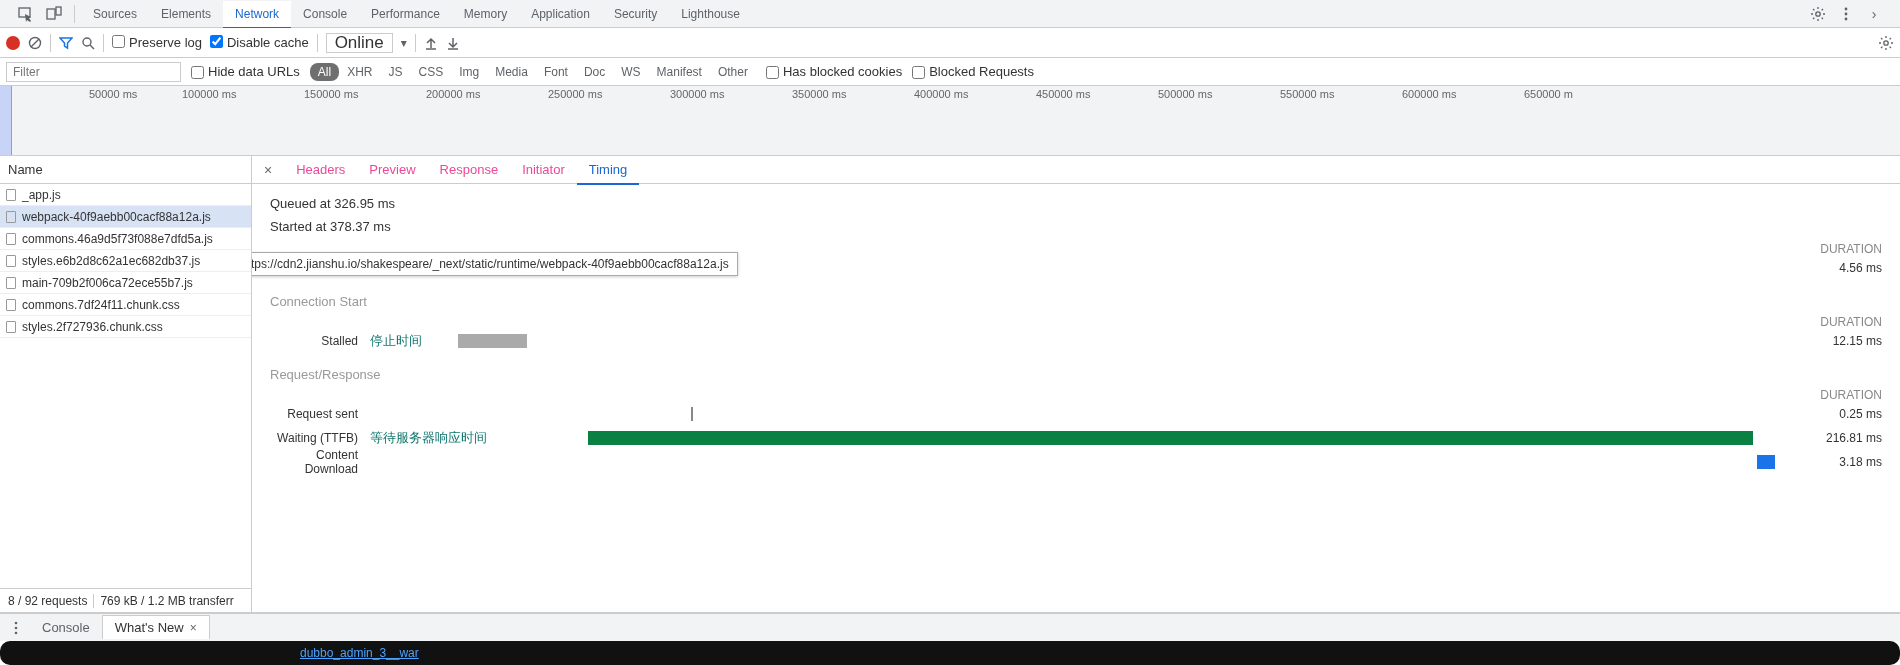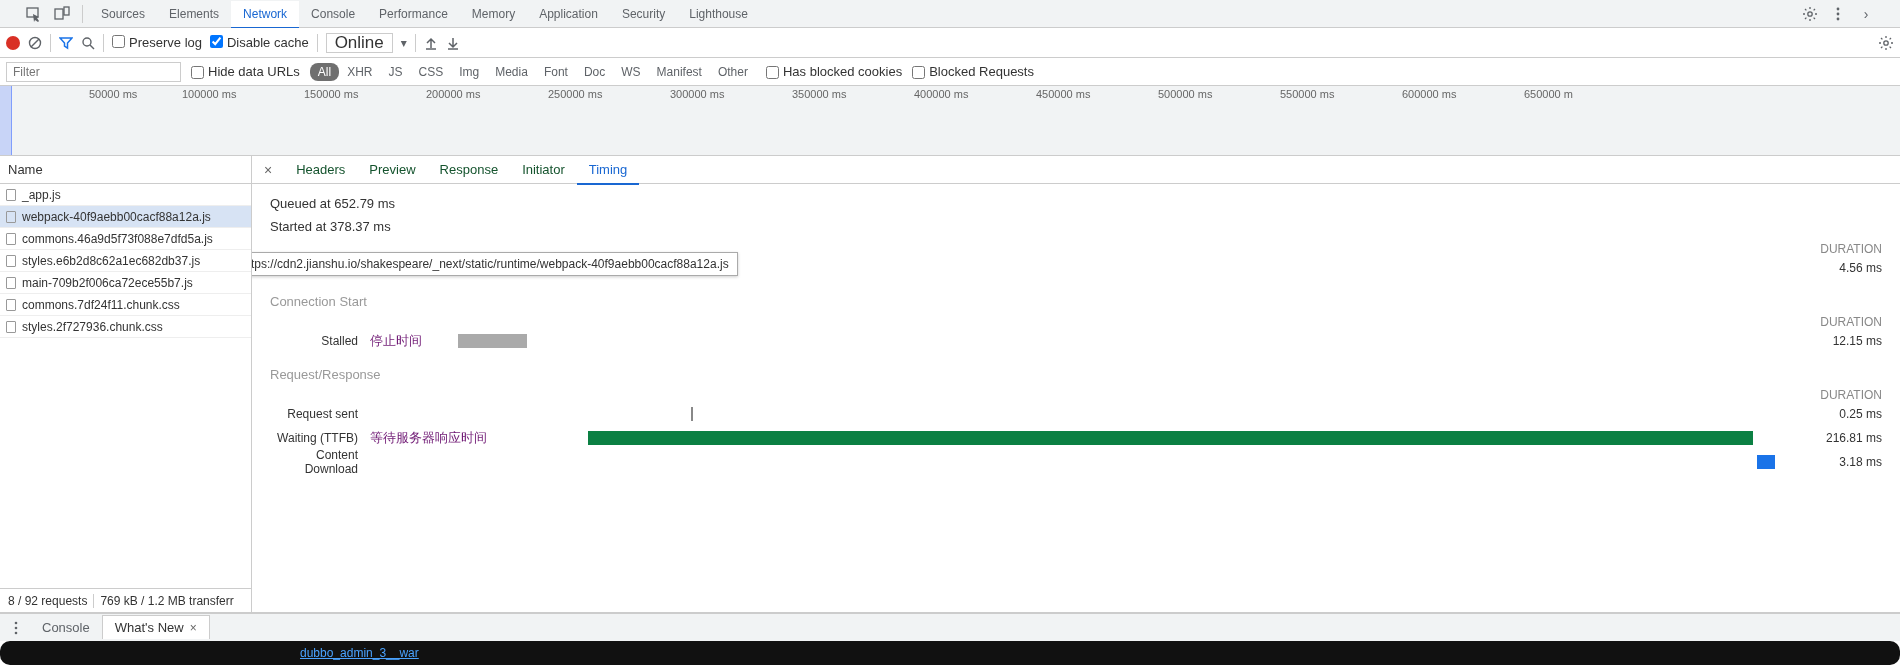--- a/index.html
+++ b/index.html
@@ -6,7 +6,7 @@
   body { font-family: Arial, "Segoe UI", sans-serif; font-size: 12px; color: #333; background: #fff; width: 1900px; height: 665px; overflow: hidden; display: flex; flex-direction: column; }
   
   
-  .panel-tabs { display: flex; align-items: center; background: #f1f3f4; border-bottom: 1px solid #ccc; height: 28px; padding: 0 20px; }
+  .panel-tabs { display: flex; align-items: center; background: #f1f3f4; border-bottom: 1px solid #ccc; height: 28px; padding: 0 12px; }
   .panel-tabs .icon { width: 20px; height: 20px; display: inline-flex; align-items: center; justify-content: center; margin: 0 4px; cursor: pointer; }
   .panel-tabs .sep { width:1px; height:18px; background:#ccc; margin:0 6px; }
   .panel-tabs .tab { padding: 6px 12px; color: #5f6368; cursor: pointer; }

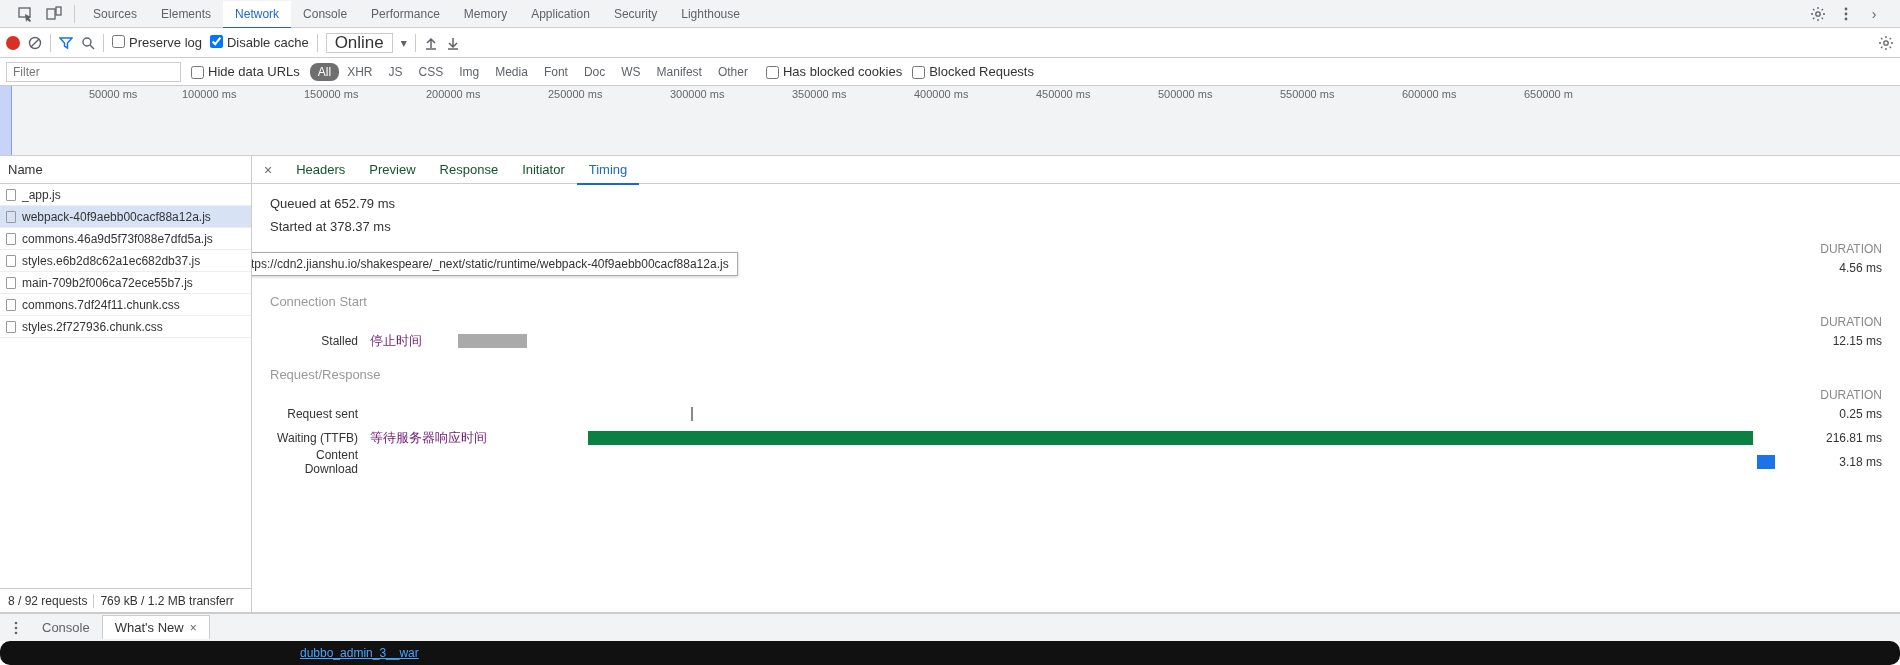--- a/index.html
+++ b/index.html
@@ -51,7 +51,7 @@
   .right { flex:1; display:flex; flex-direction:column; position:relative;}
   .detail-tabs { height:28px; border-bottom:1px solid #ccc; display:flex; align-items:center; gap:4px; padding-left:4px;}
   .detail-tabs .close { font-size:14px; color:#666; padding:0 8px; cursor:pointer;}
-  .detail-tabs .dtab { padding:6px 12px; color:#14532d; font-size:13px; cursor:pointer;}
+  .detail-tabs .dtab { padding:6px 12px; color:#ec4899; font-size:13px; cursor:pointer;}
   .detail-tabs .dtab.active { color:#1967d2; border-bottom:2px solid #1967d2;}
   
   .detail-body { flex:1; overflow:auto; padding:12px 18px; font-size:13px; position:relative;}

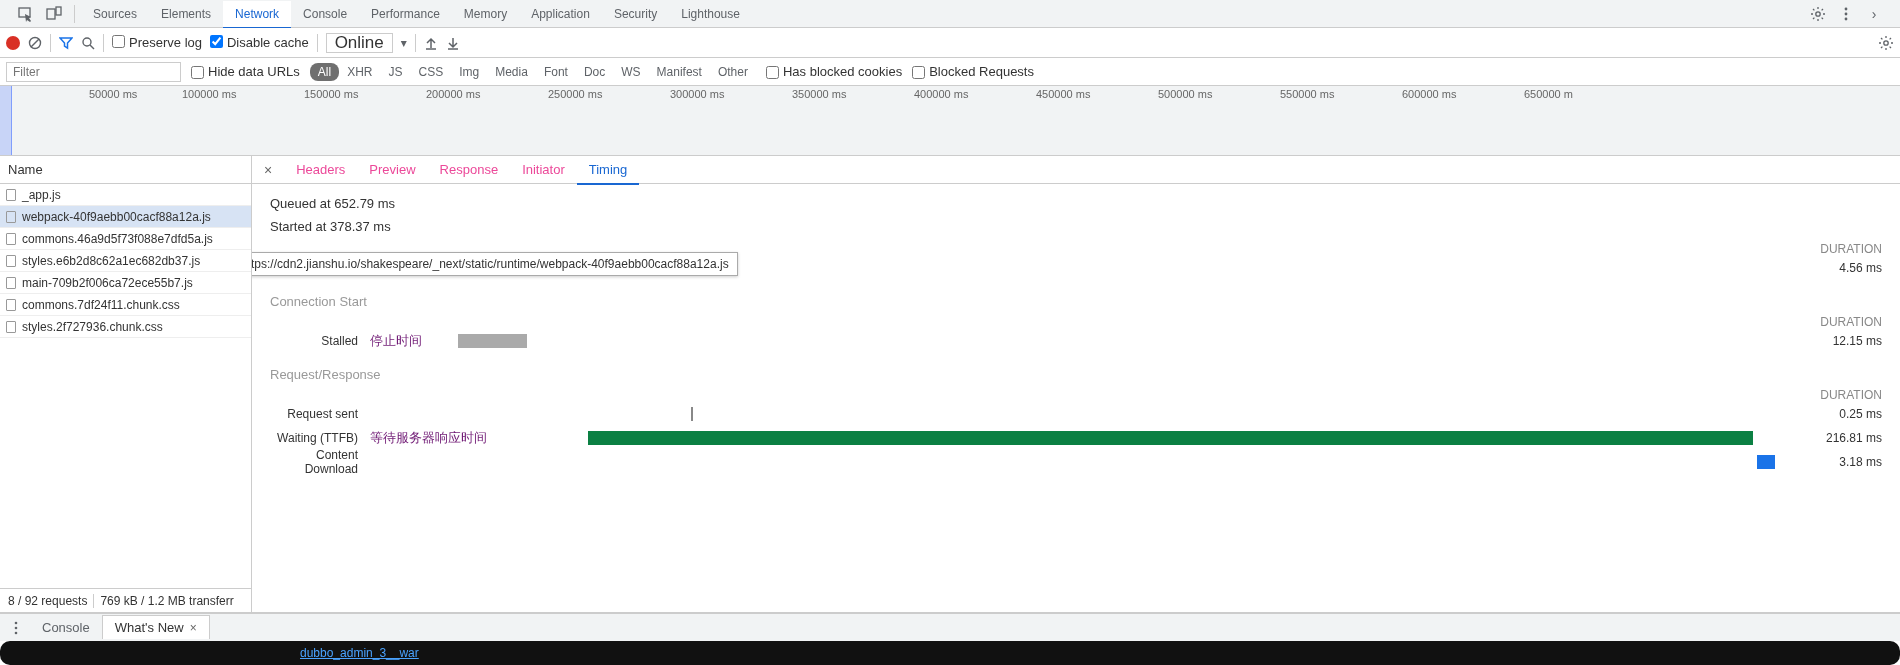--- a/index.html
+++ b/index.html
@@ -259,7 +259,7 @@
     <div class="detail-body">
       <div class="tooltip">https://cdn2.jianshu.io/shakespeare/_next/static/runtime/webpack-40f9aebb00cacf88a12a.js</div>
 
-      <div class="line">Queued at 652.79 ms</div>
+      <div class="line">Queued at 326.95 ms</div>
       <div class="line">Started at 378.37 ms</div>
 
       <div class="dur-header">

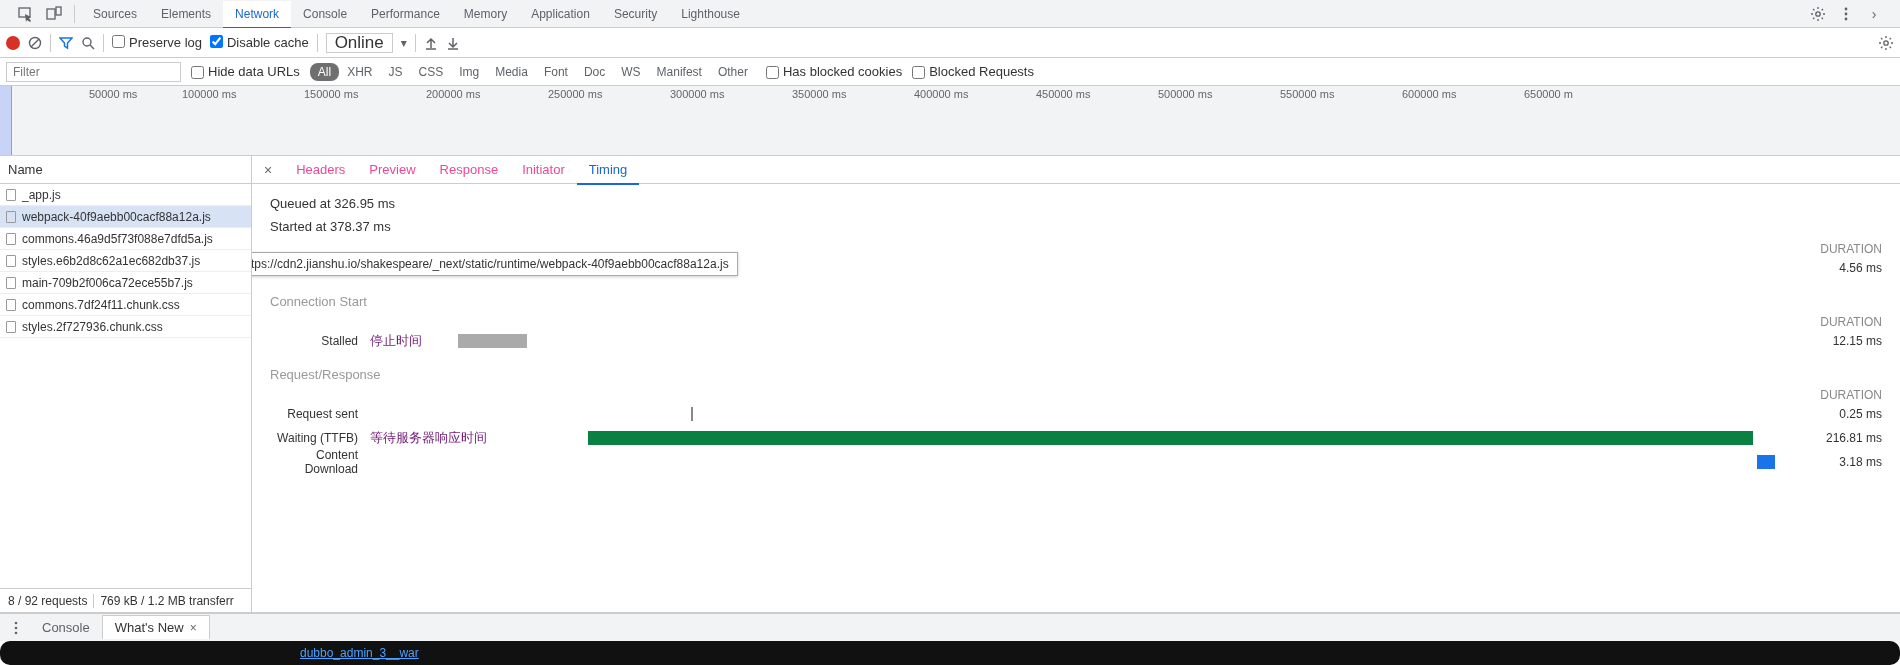--- a/index.html
+++ b/index.html
@@ -59,7 +59,7 @@
   .section-title { color:#999; margin:14px 0 6px; }
   .timing-row { display:flex; align-items:center; height:24px; }
   .timing-row .lbl { width:100px; text-align:right; padding-right:12px; color:#333; font-size:12px;}
-  .timing-row .note { padding-right:10px; font-size:13px; color:#701a75;}
+  .timing-row .note { padding-right:10px; font-size:13px; color:#0f766e;}
   .timing-row .barwrap { flex:1; position:relative; height:14px;}
   .timing-row .bar { position:absolute; top:0; bottom:0; }
   .timing-row .dur { width:90px; text-align:right; padding-left:10px; color:#333; font-size:12px;}

